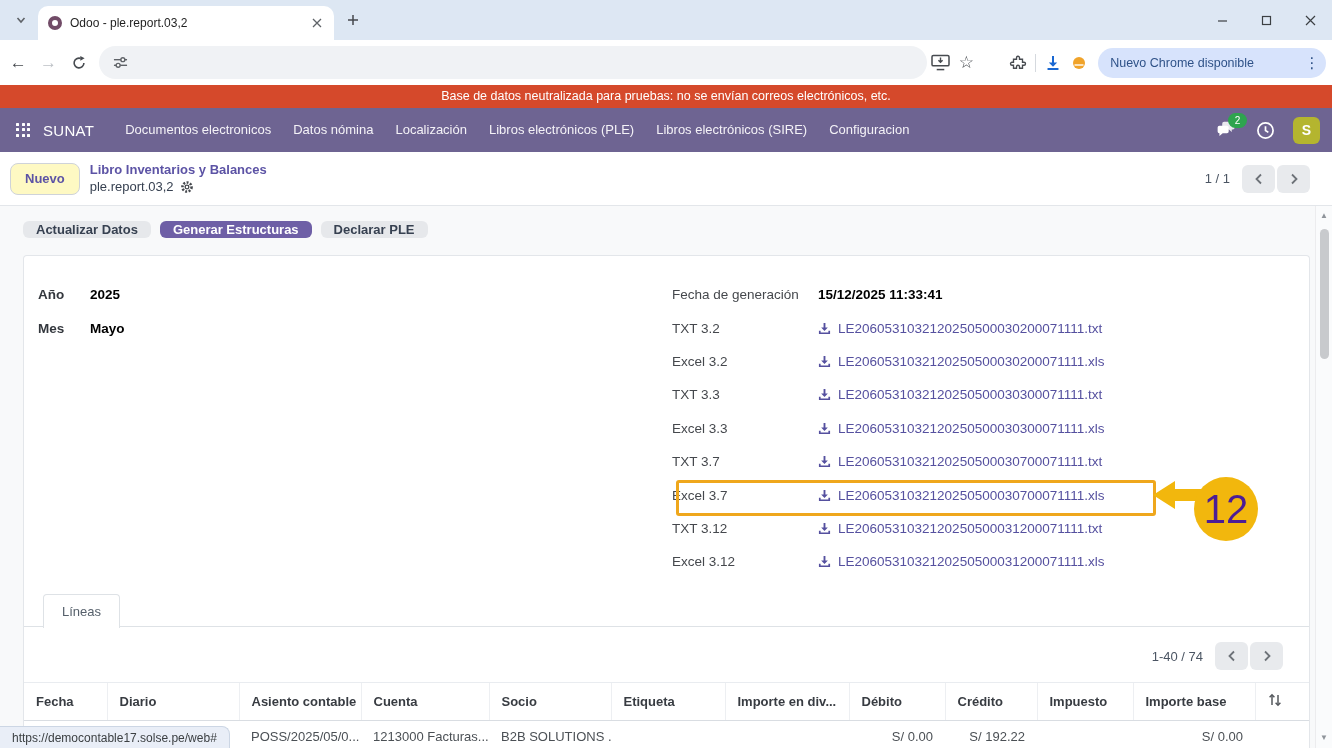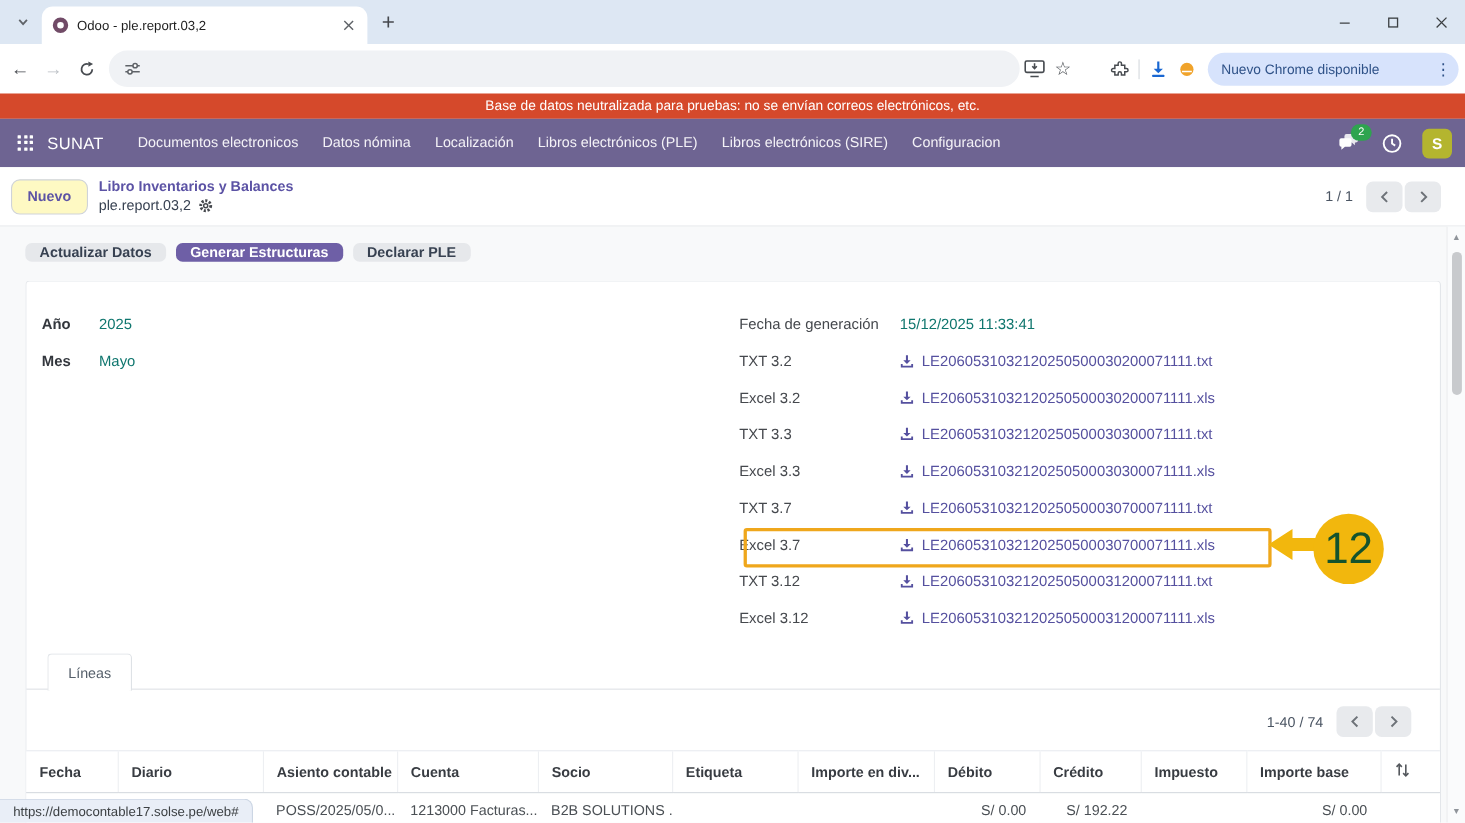--- a/index.html
+++ b/index.html
@@ -71,7 +71,7 @@
   .lfields{position:absolute;left:14px;top:22px;}
   .frow{height:33.4px;display:flex;align-items:center;}
   .flabel-l{width:52px;font-weight:bold;color:#33373d;font-size:13.5px;}
-  .fval{color:#0f766e;font-size:13.5px;}
+  .fval{color:#000000;font-size:13.5px;font-weight:bold;}
   .rfields{position:absolute;left:648px;top:22px;width:560px;}
   .flabel-r{width:146px;color:#45484d;font-size:13.5px;}
   .filelink{display:flex;align-items:center;gap:7px;color:#55509F;font-size:13.5px;cursor:pointer;}

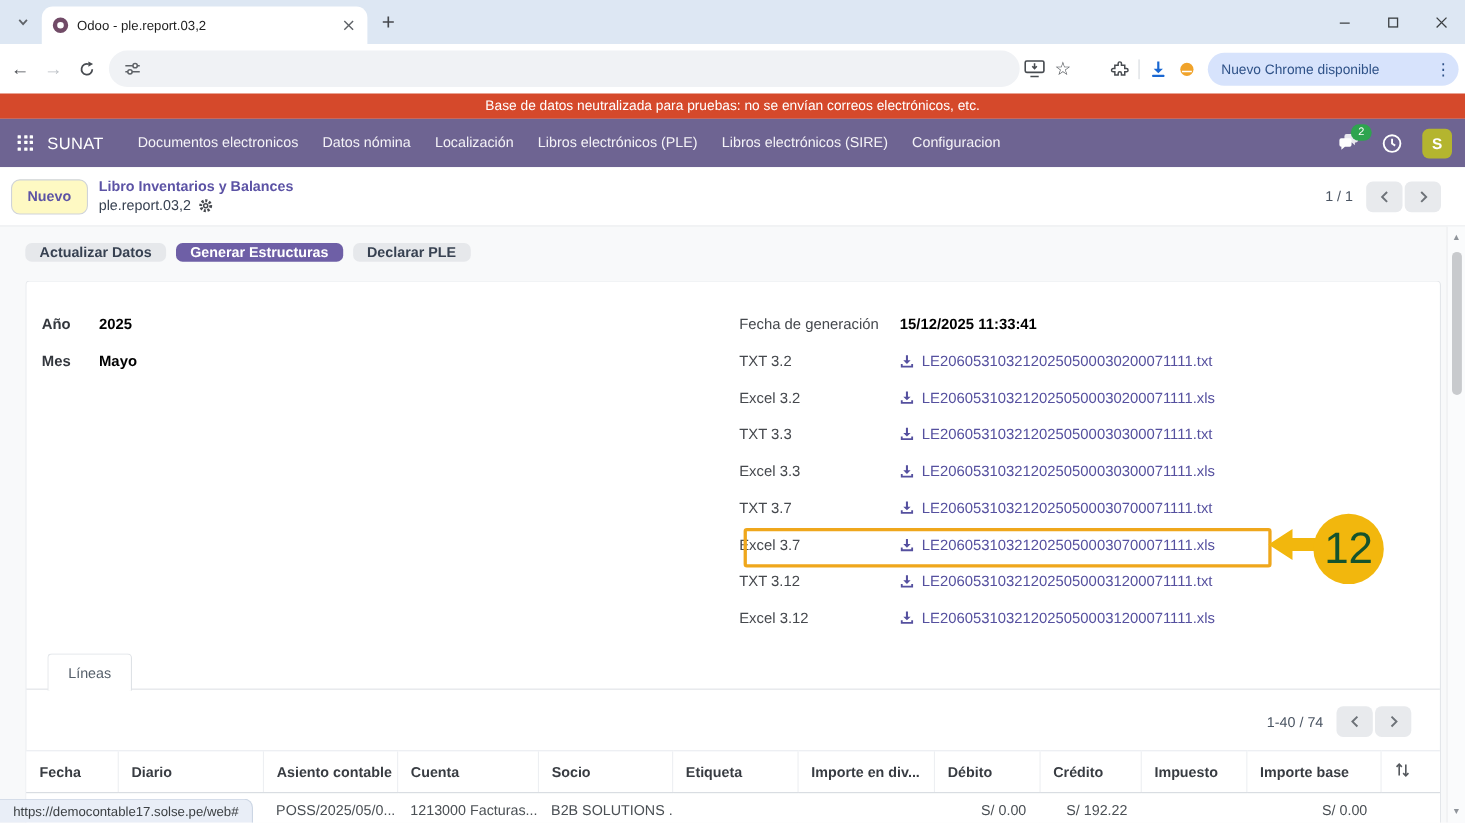--- a/index.html
+++ b/index.html
@@ -78,8 +78,8 @@
 
   .hibox{position:absolute;left:652px;top:224px;width:474px;height:30px;border:3px solid #efa71c;border-radius:3px;z-index:4;}
   .hiarrow{position:absolute;left:1127px;top:222px;z-index:5;}
-  .hicircle{position:absolute;left:1170px;top:211px;width:64px;height:64px;border-radius:50%;background:#f2b70d;z-index:5;
-            display:flex;align-items:center;justify-content:center;color:#14532d;font-size:40px;}
+  .hicircle{position:absolute;left:1170px;top:221px;width:64px;height:64px;border-radius:50%;background:#f2b70d;z-index:5;
+            display:flex;align-items:center;justify-content:center;color:#4c1d95;font-size:40px;}
 
   .ltab{position:absolute;left:19px;top:338px;height:33px;padding:0 18px;background:#fff;border:1px solid #dee2e6;border-bottom:none;
         border-radius:4px 4px 0 0;display:flex;align-items:center;color:#56606b;font-size:13px;z-index:2;}

